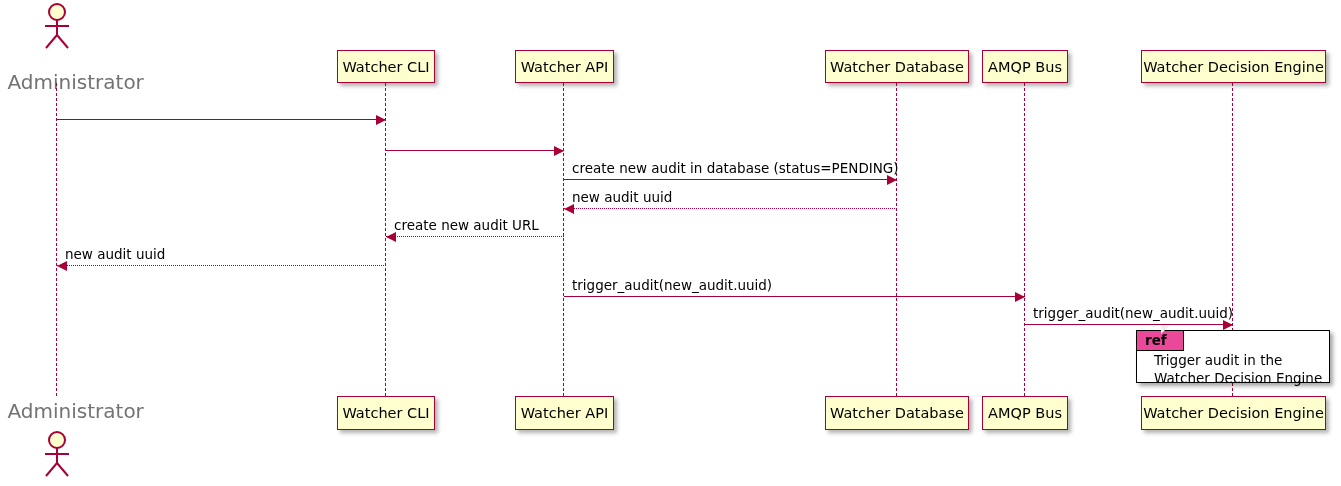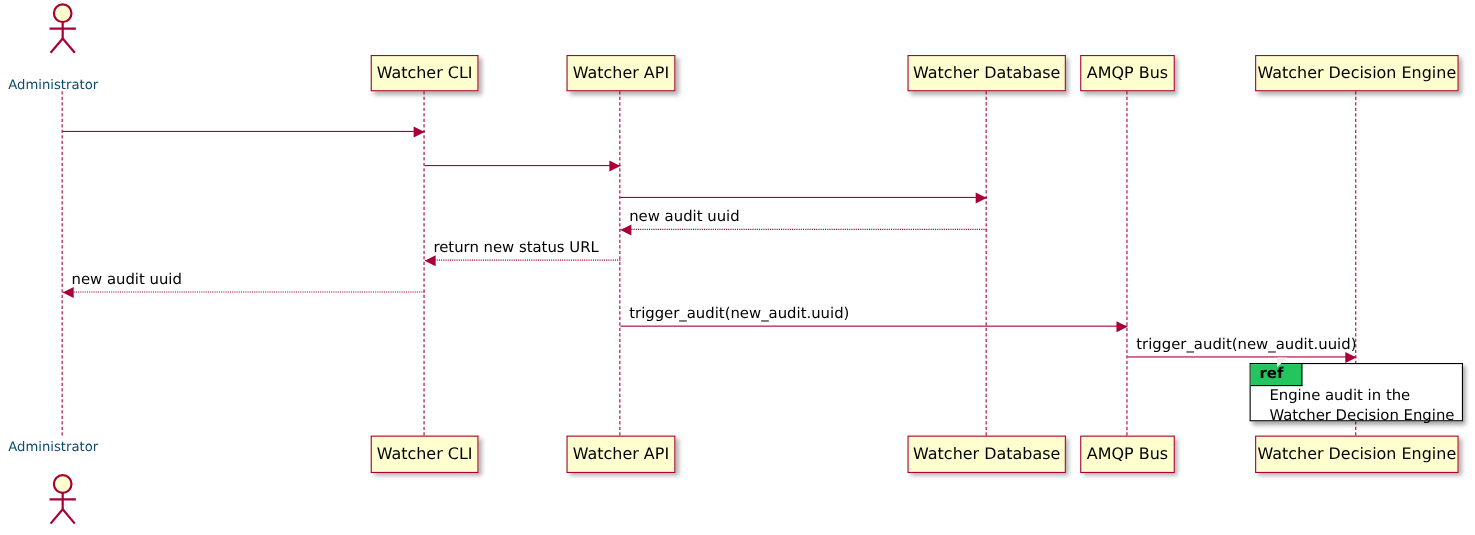--- a/index.html
+++ b/index.html
@@ -18,7 +18,7 @@
 
   
   .actor{position:absolute;}
-  .actor-label{position:absolute;font-size:12px;color:#0c4a6e;white-space:nowrap;}
+  .actor-label{position:absolute;font-size:20px;color:#737373;white-space:nowrap;}
 
   
   .msg{position:absolute;height:0;border-top:1.5px solid #A80036;}

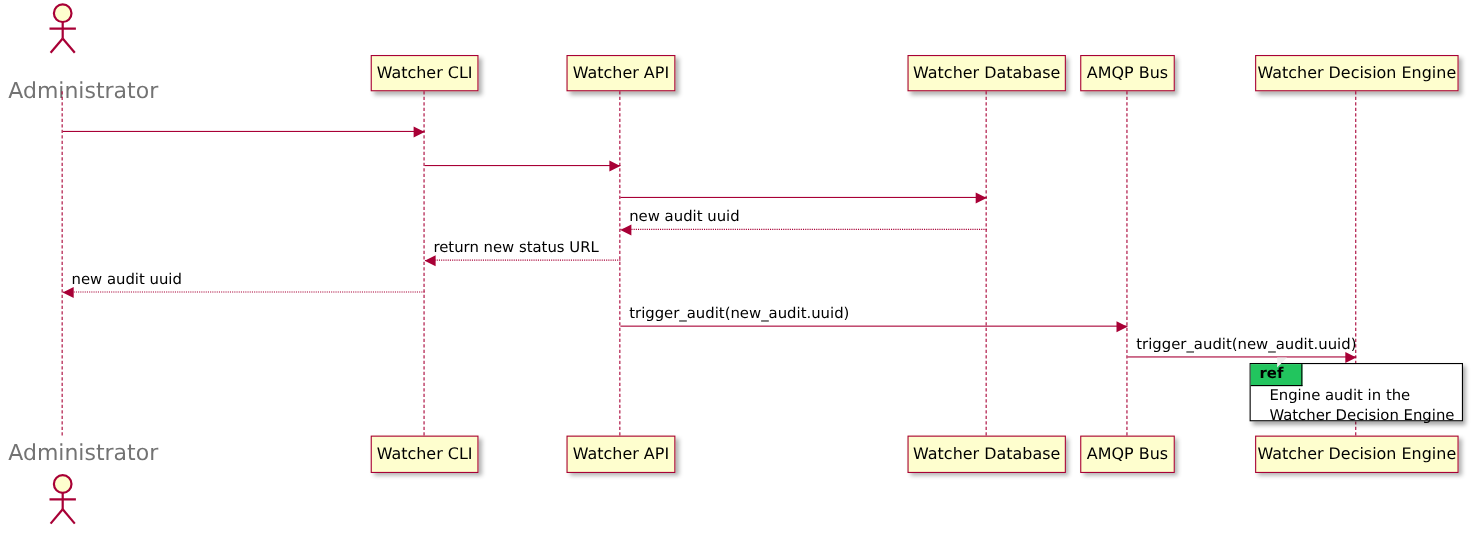--- a/index.html
+++ b/index.html
@@ -103,6 +103,7 @@
     <div class="arrowhead right" style="top: 145.5px; left: 554px;"></div>
     <div class="msg" style="left: 564px; top: 179px; width: 333px;"></div>
     <div class="arrowhead right" style="top: 174.5px; left: 887px;"></div>
+    <div class="msglabel" style="top: 160px; left: 572px;">create new audit in database (status=PENDING)</div>
     <div class="msg dotted" style="left: 564px; top: 208px; width: 333px;"></div>
     <div class="arrowhead left" style="top: 203.5px; left: 564px;"></div>
     <div class="msglabel" style="top: 189px; left: 572px;">new audit uuid</div>

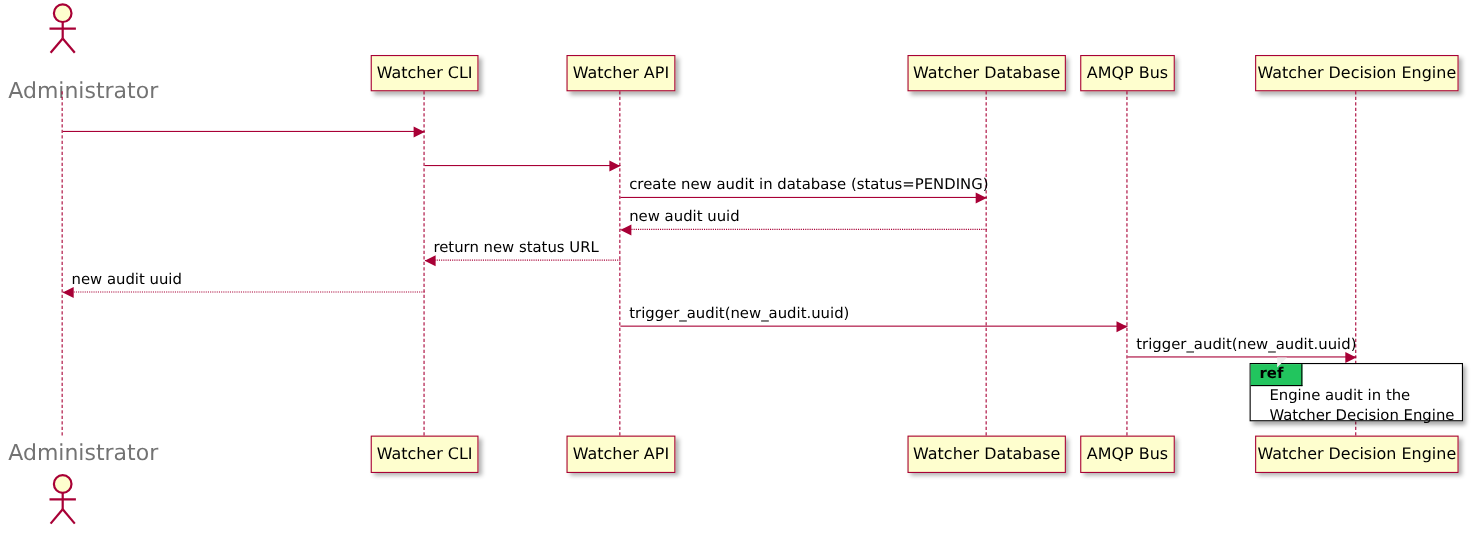--- a/index.html
+++ b/index.html
@@ -109,7 +109,7 @@
     <div class="msglabel" style="top: 189px; left: 572px;">new audit uuid</div>
     <div class="msg dotted" style="left: 386px; top: 236px; width: 178px;"></div>
     <div class="arrowhead left" style="top: 231.5px; left: 386px;"></div>
-    <div class="msglabel" style="top: 217px; left: 394px;">return new status URL</div>
+    <div class="msglabel" style="top: 217px; left: 394px;">create new audit URL</div>
     <div class="msg dotted" style="left: 57px; top: 265px; width: 329px;"></div>
     <div class="arrowhead left" style="top: 260.5px; left: 57px;"></div>
     <div class="msglabel" style="top: 246px; left: 65px;">new audit uuid</div>

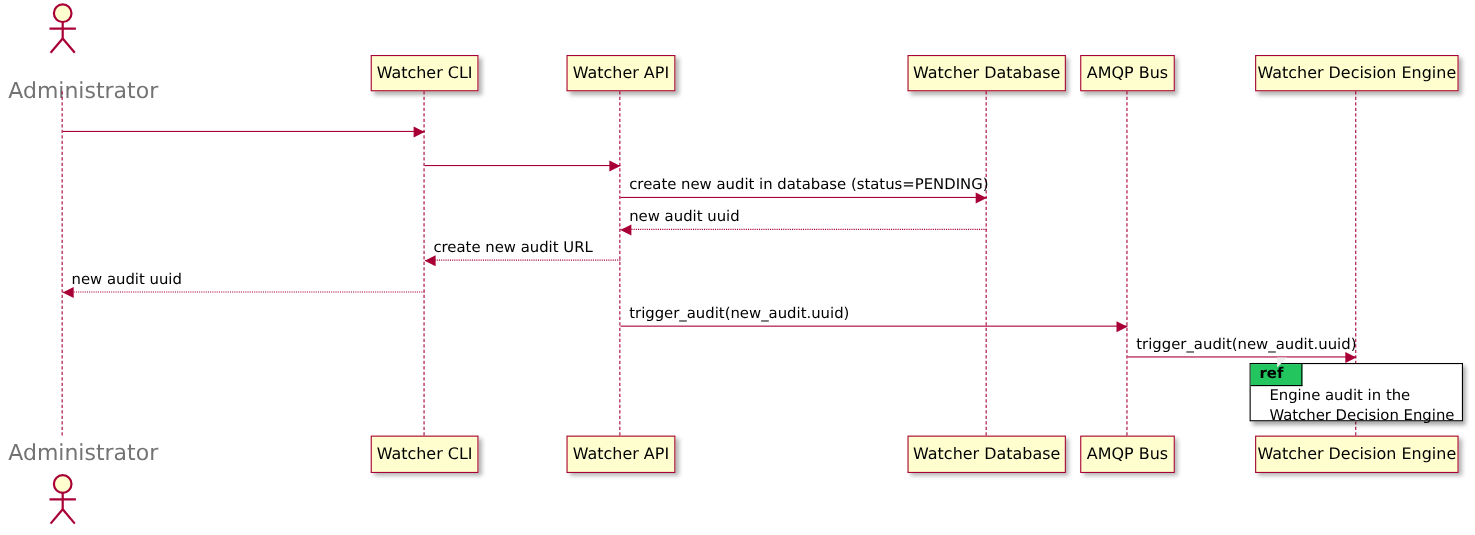--- a/index.html
+++ b/index.html
@@ -33,7 +33,7 @@
   
   .refbox{position:absolute;background:#FFFFFF;border:1.5px solid #000000;
           box-shadow:3px 3px 4px rgba(0,0,0,0.35);box-sizing:border-box;}
-  .reftab{position:absolute;left:0;top:0;background:#22c55e;
+  .reftab{position:absolute;left:0;top:0;background:#ec4899;
           border-right:1.5px solid #000;border-bottom:1.5px solid #000;
           font-weight:bold;font-size:13.5px;color:#000;
           padding:1px 16px 2px 8px;box-sizing:border-box;}

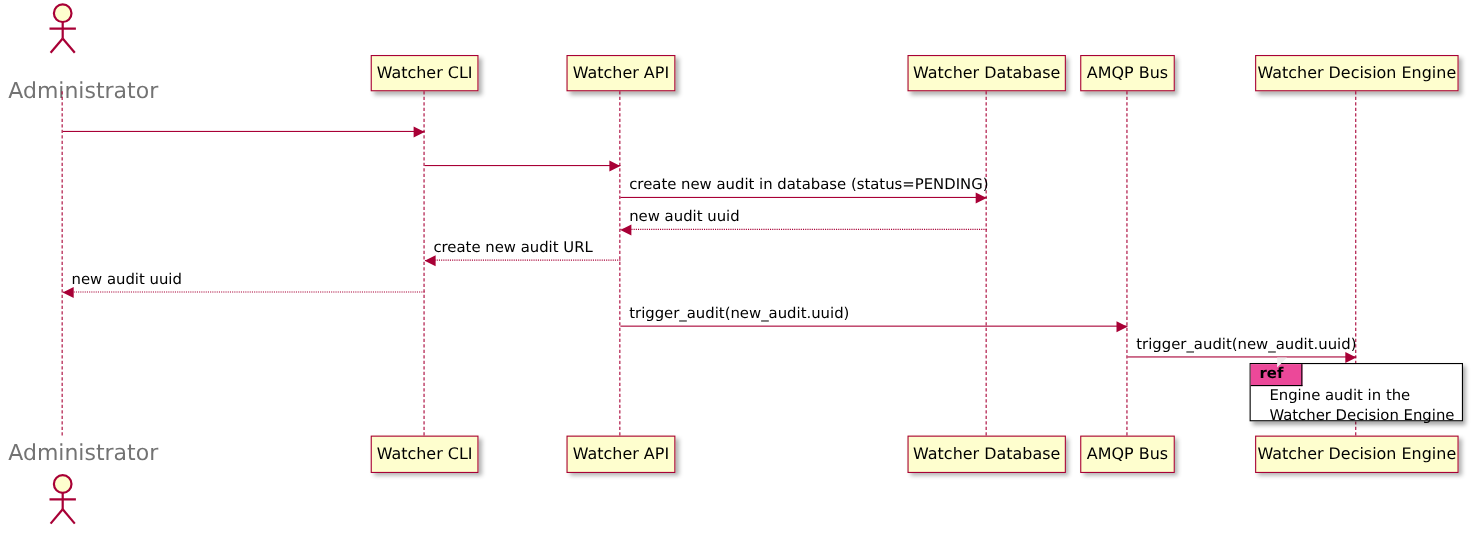--- a/index.html
+++ b/index.html
@@ -123,7 +123,7 @@
       <div class="reftab">ref</div>
     </div>
     <div class="reftab-notch" style="left: 1161px; top: 325px;"></div>
-    <div class="reftext" style="left: 1154px; top: 351px;">Engine audit in the</div>
+    <div class="reftext" style="left: 1154px; top: 351px;">Trigger audit in the</div>
     <div class="reftext" style="left: 1154px; top: 369px;">Watcher Decision Engine</div>
   </div>
 

